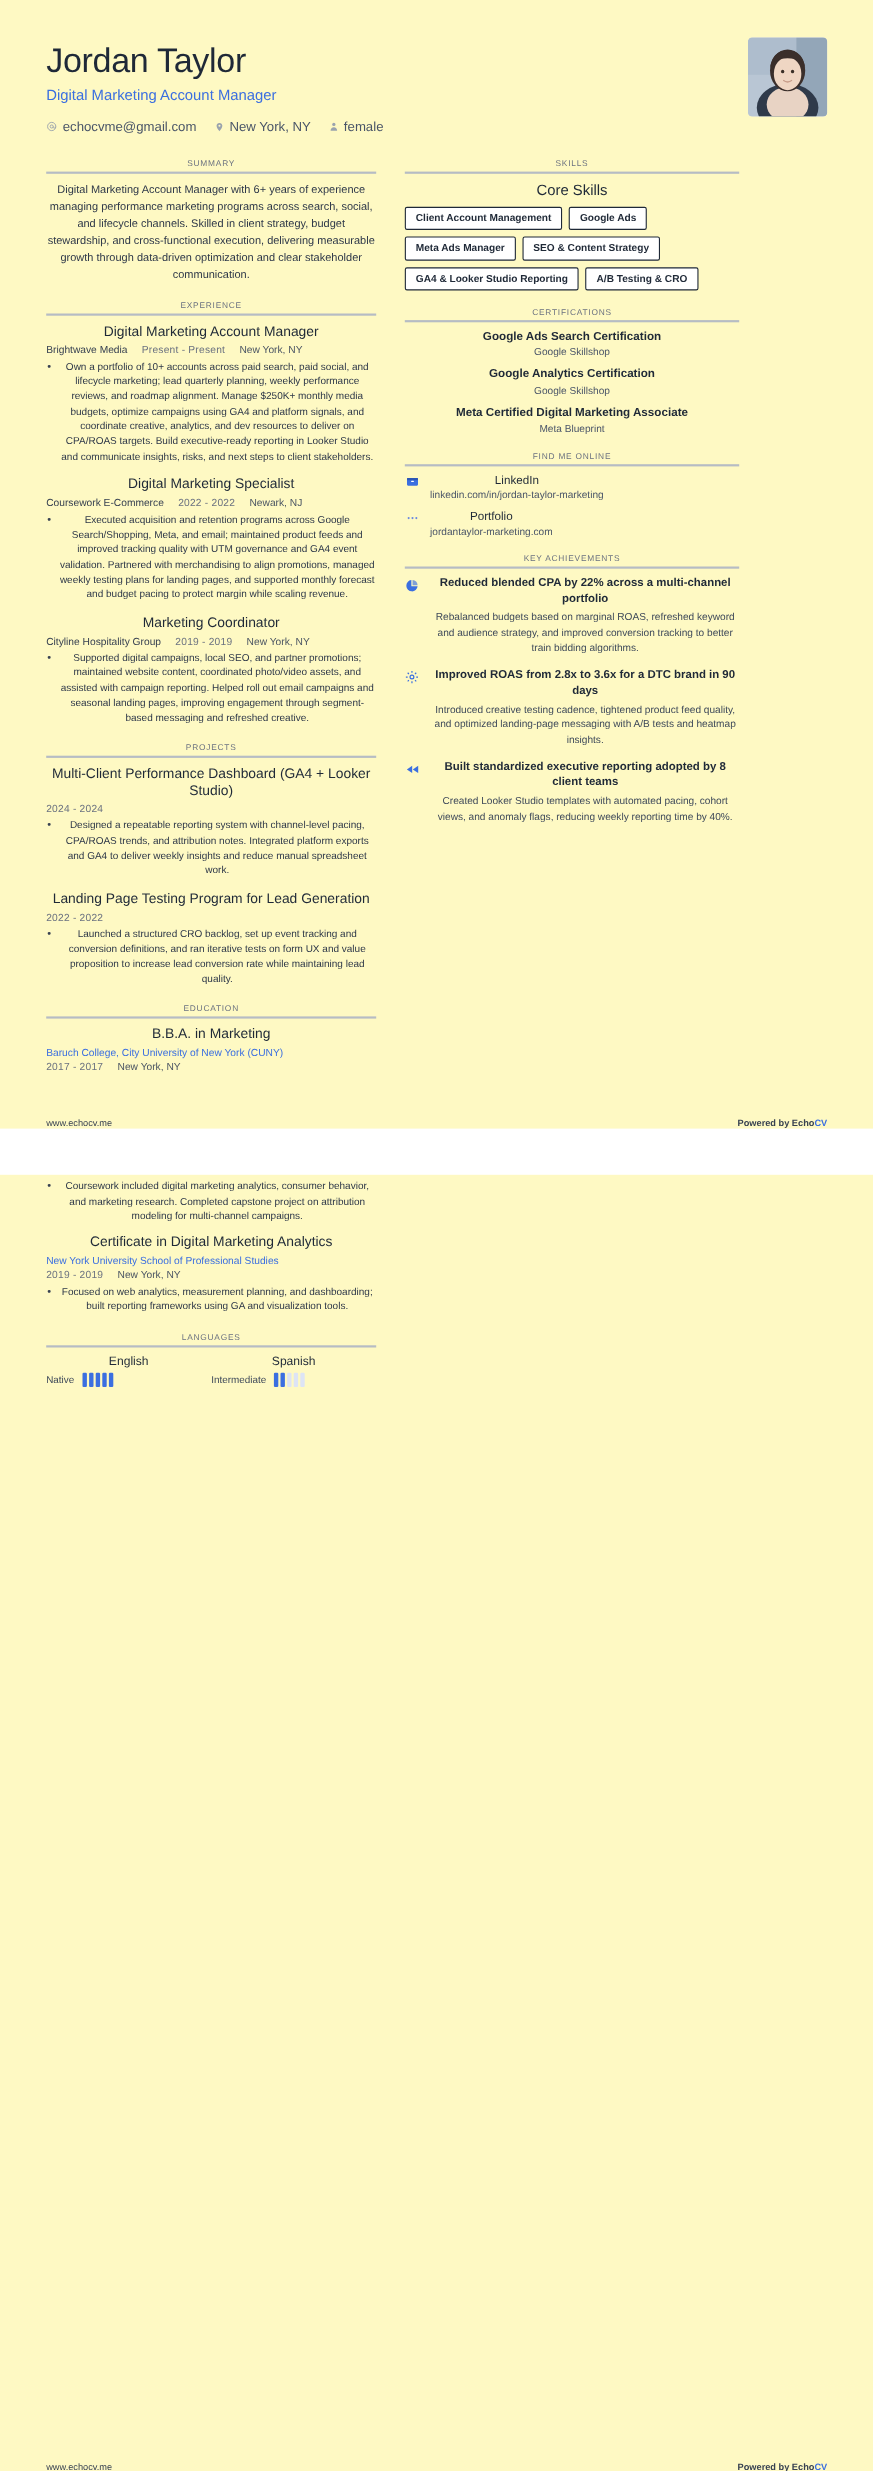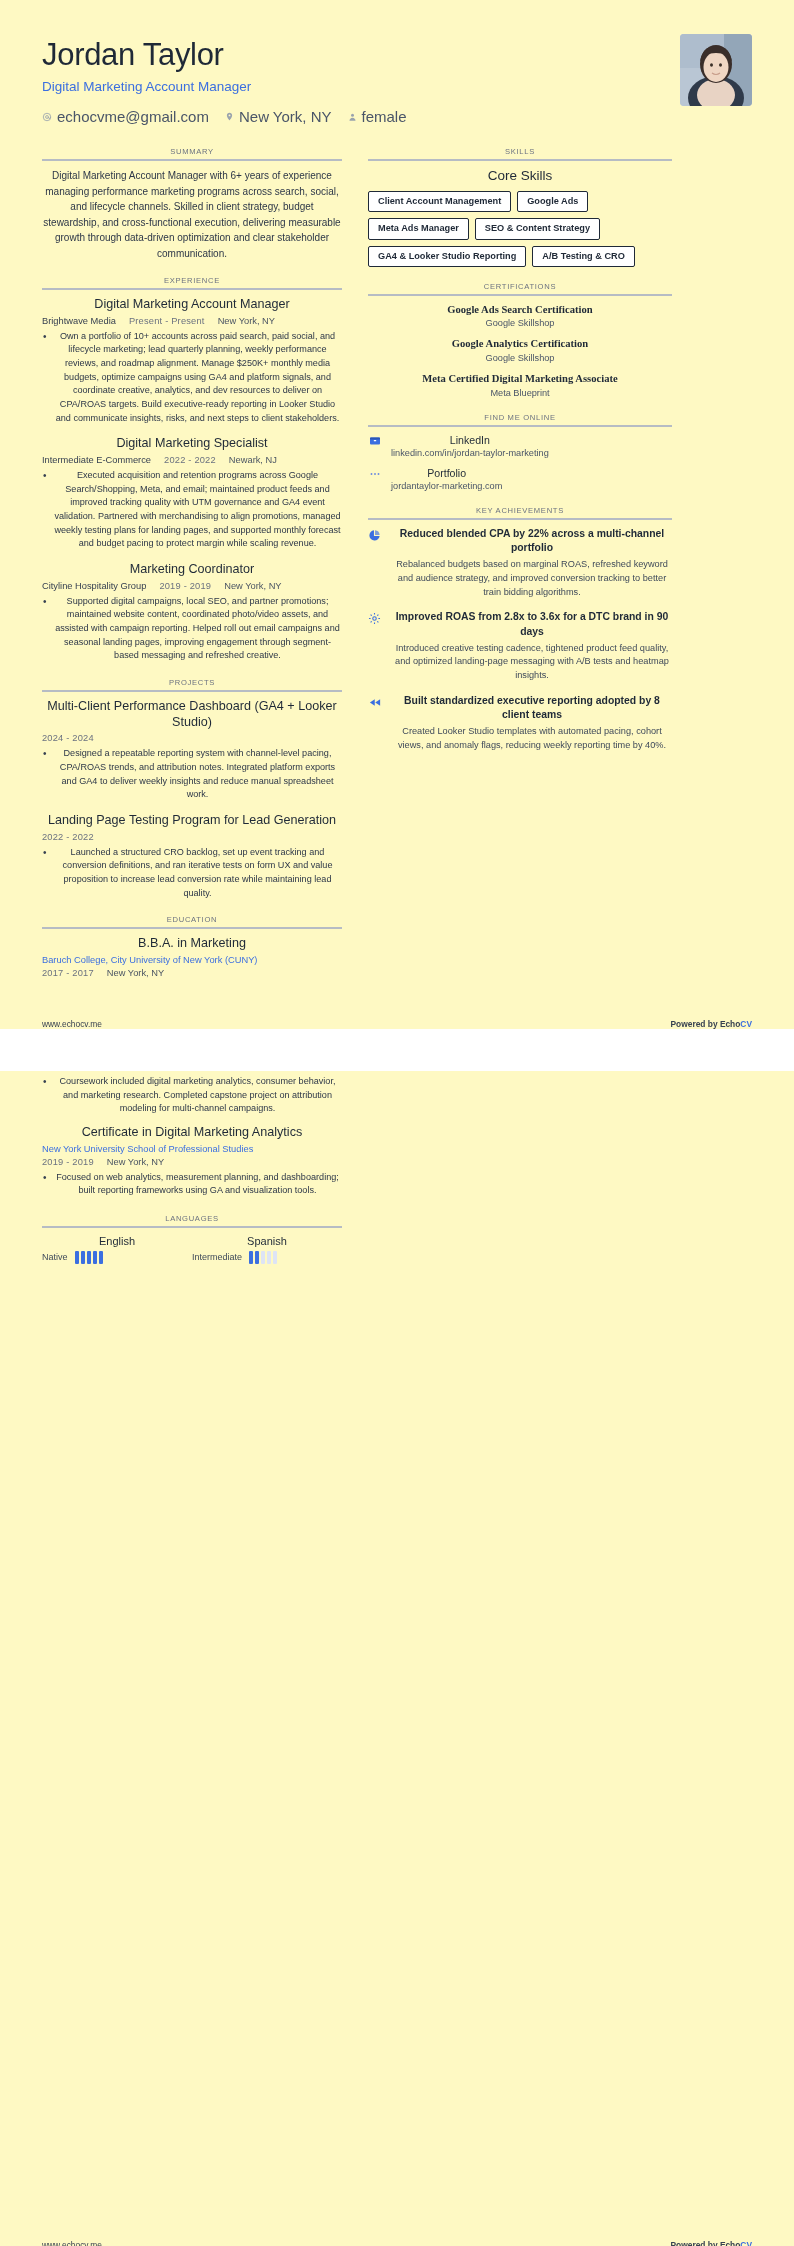--- a/index.html
+++ b/index.html
@@ -26,7 +26,7 @@
   }
   .contact-row {
     display: flex; align-items: center; gap: 16px; margin-top: 14px;
-    font-size: 15px; color: #4a5568;
+    font-size: 12px; color: #4a5568;
   }
   .contact-item { display: flex; align-items: center; gap: 5px; }
   .contact-item svg { display: block; }

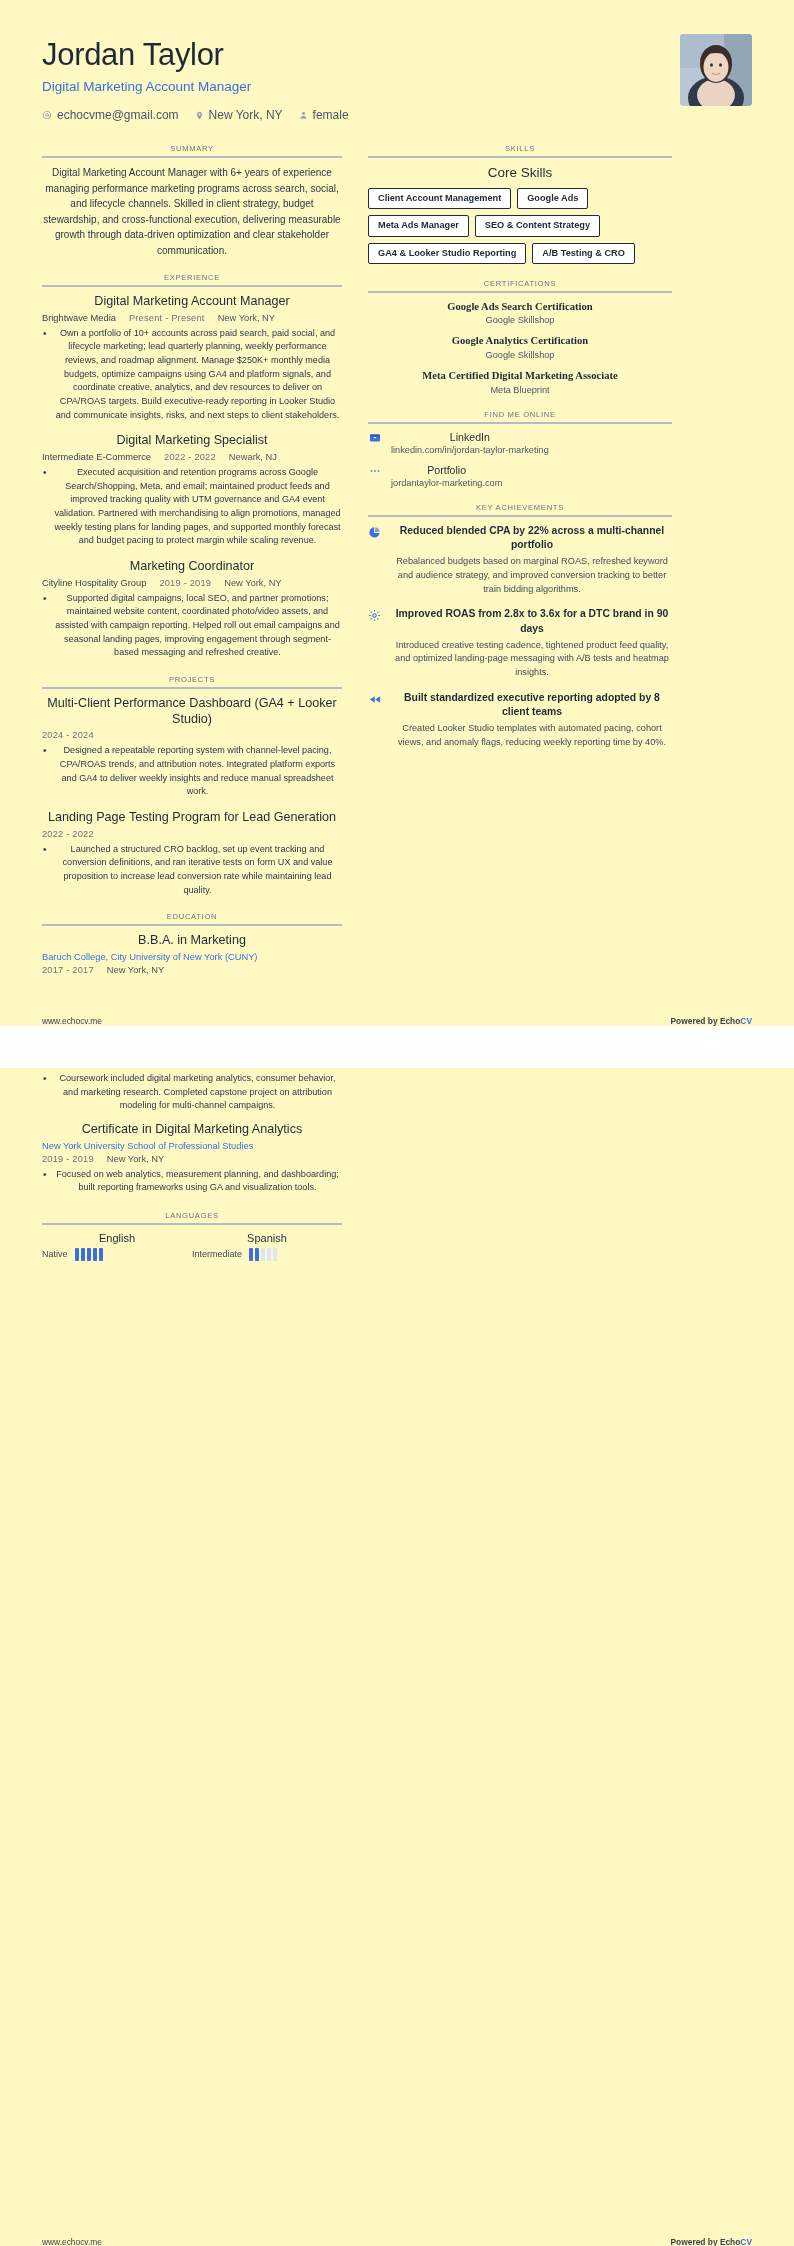--- a/index.html
+++ b/index.html
@@ -84,7 +84,7 @@
   }
 
   .cert { margin-bottom: 9px; }
-  .cert-name { font-size: 10.6px; font-weight: bold; color: #1f2937; line-height: 1.3; font-family: Liberation Serif, serif; }
+  .cert-name { font-size: 10.6px; font-weight: bold; color: #1f2937; line-height: 1.3; }
   .cert-issuer { font-size: 9.2px; color: #4a5568; margin-top: 2px; }
 
   .link-row { display: flex; gap: 9px; align-items: flex-start; margin-bottom: 9px; }

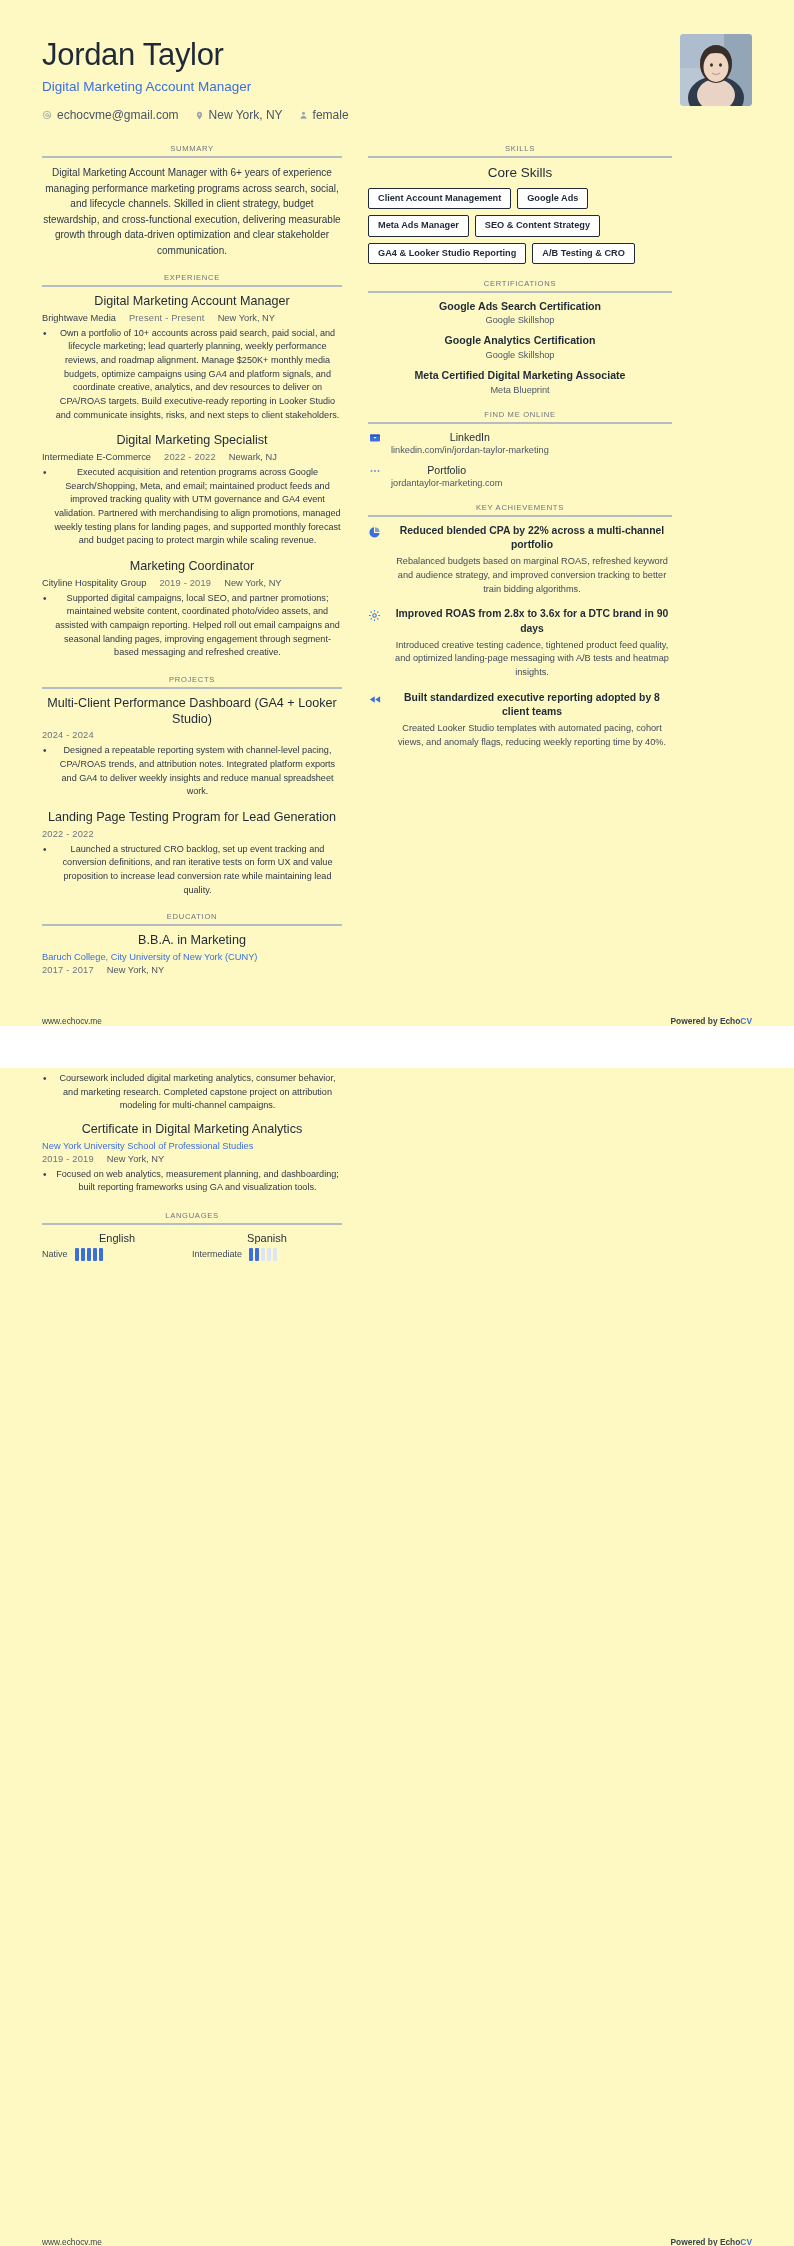--- a/index.html
+++ b/index.html
@@ -205,7 +205,7 @@
           <div class="entry">
             <div class="entry-title">Digital Marketing Specialist</div>
             <div class="entry-meta">
-              <span class="entry-org">Intermediate E-Commerce</span>
+              <span class="entry-org">Coursework E-Commerce</span>
               <span class="entry-date">2022 - 2022</span>
               <span class="entry-loc">Newark, NJ</span>
             </div>

